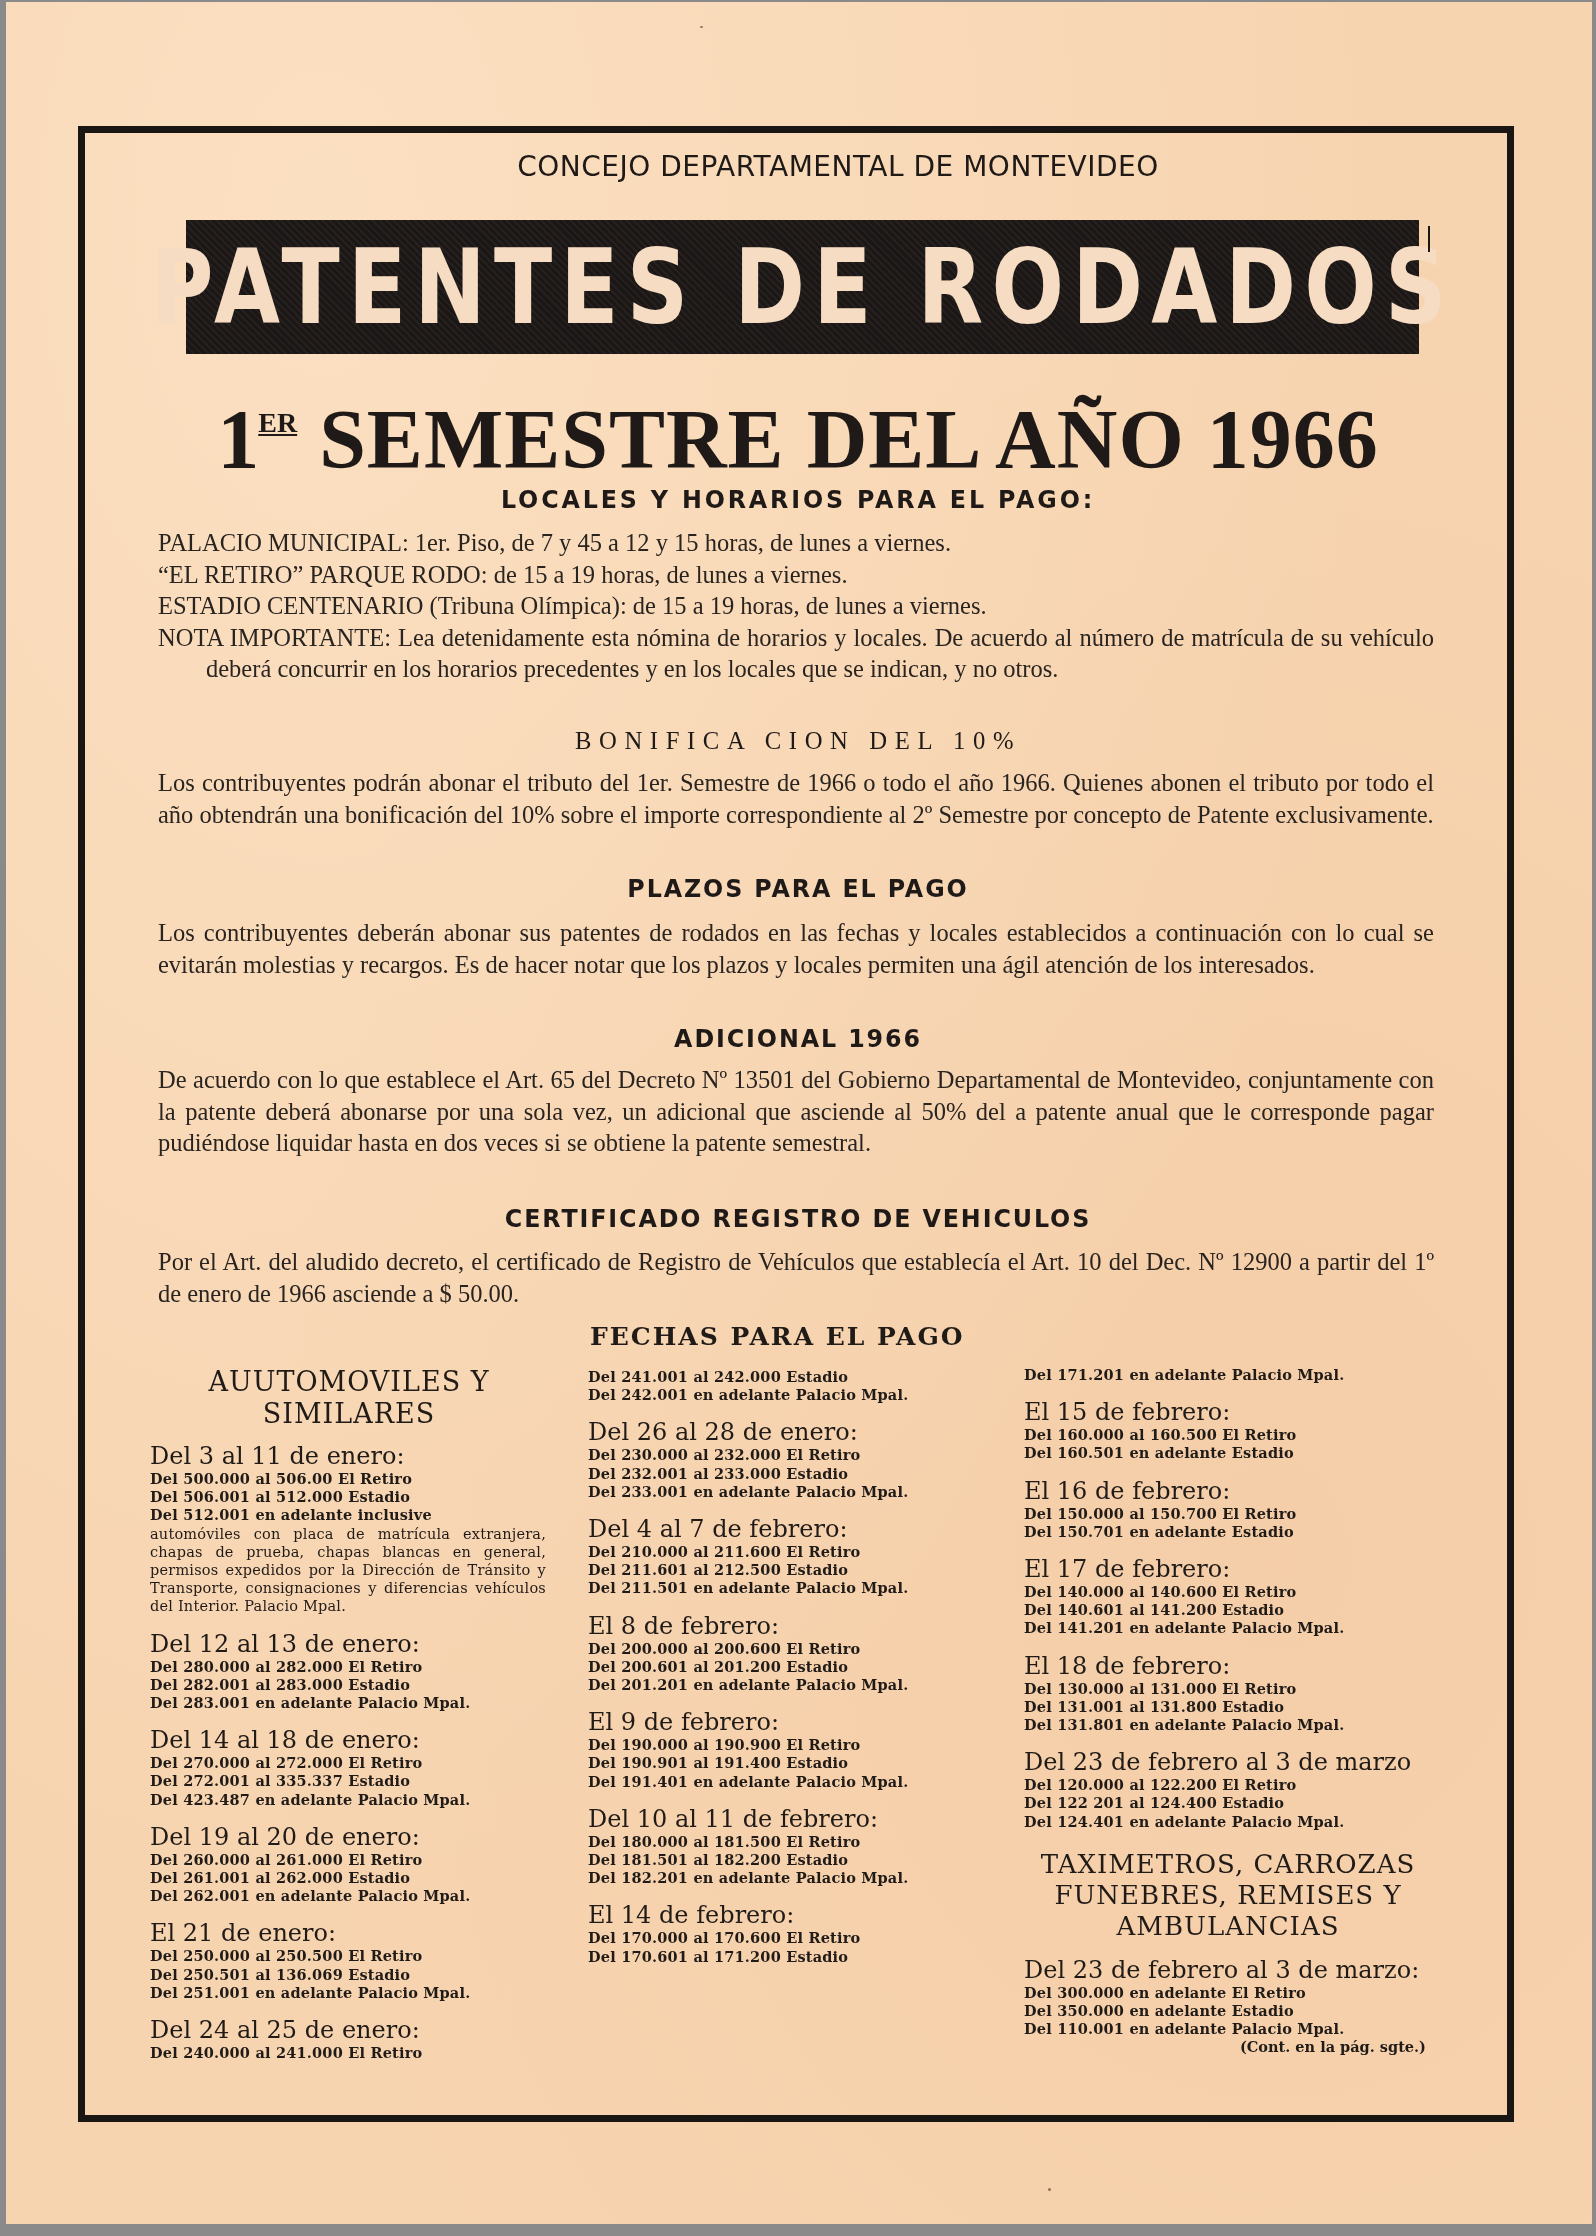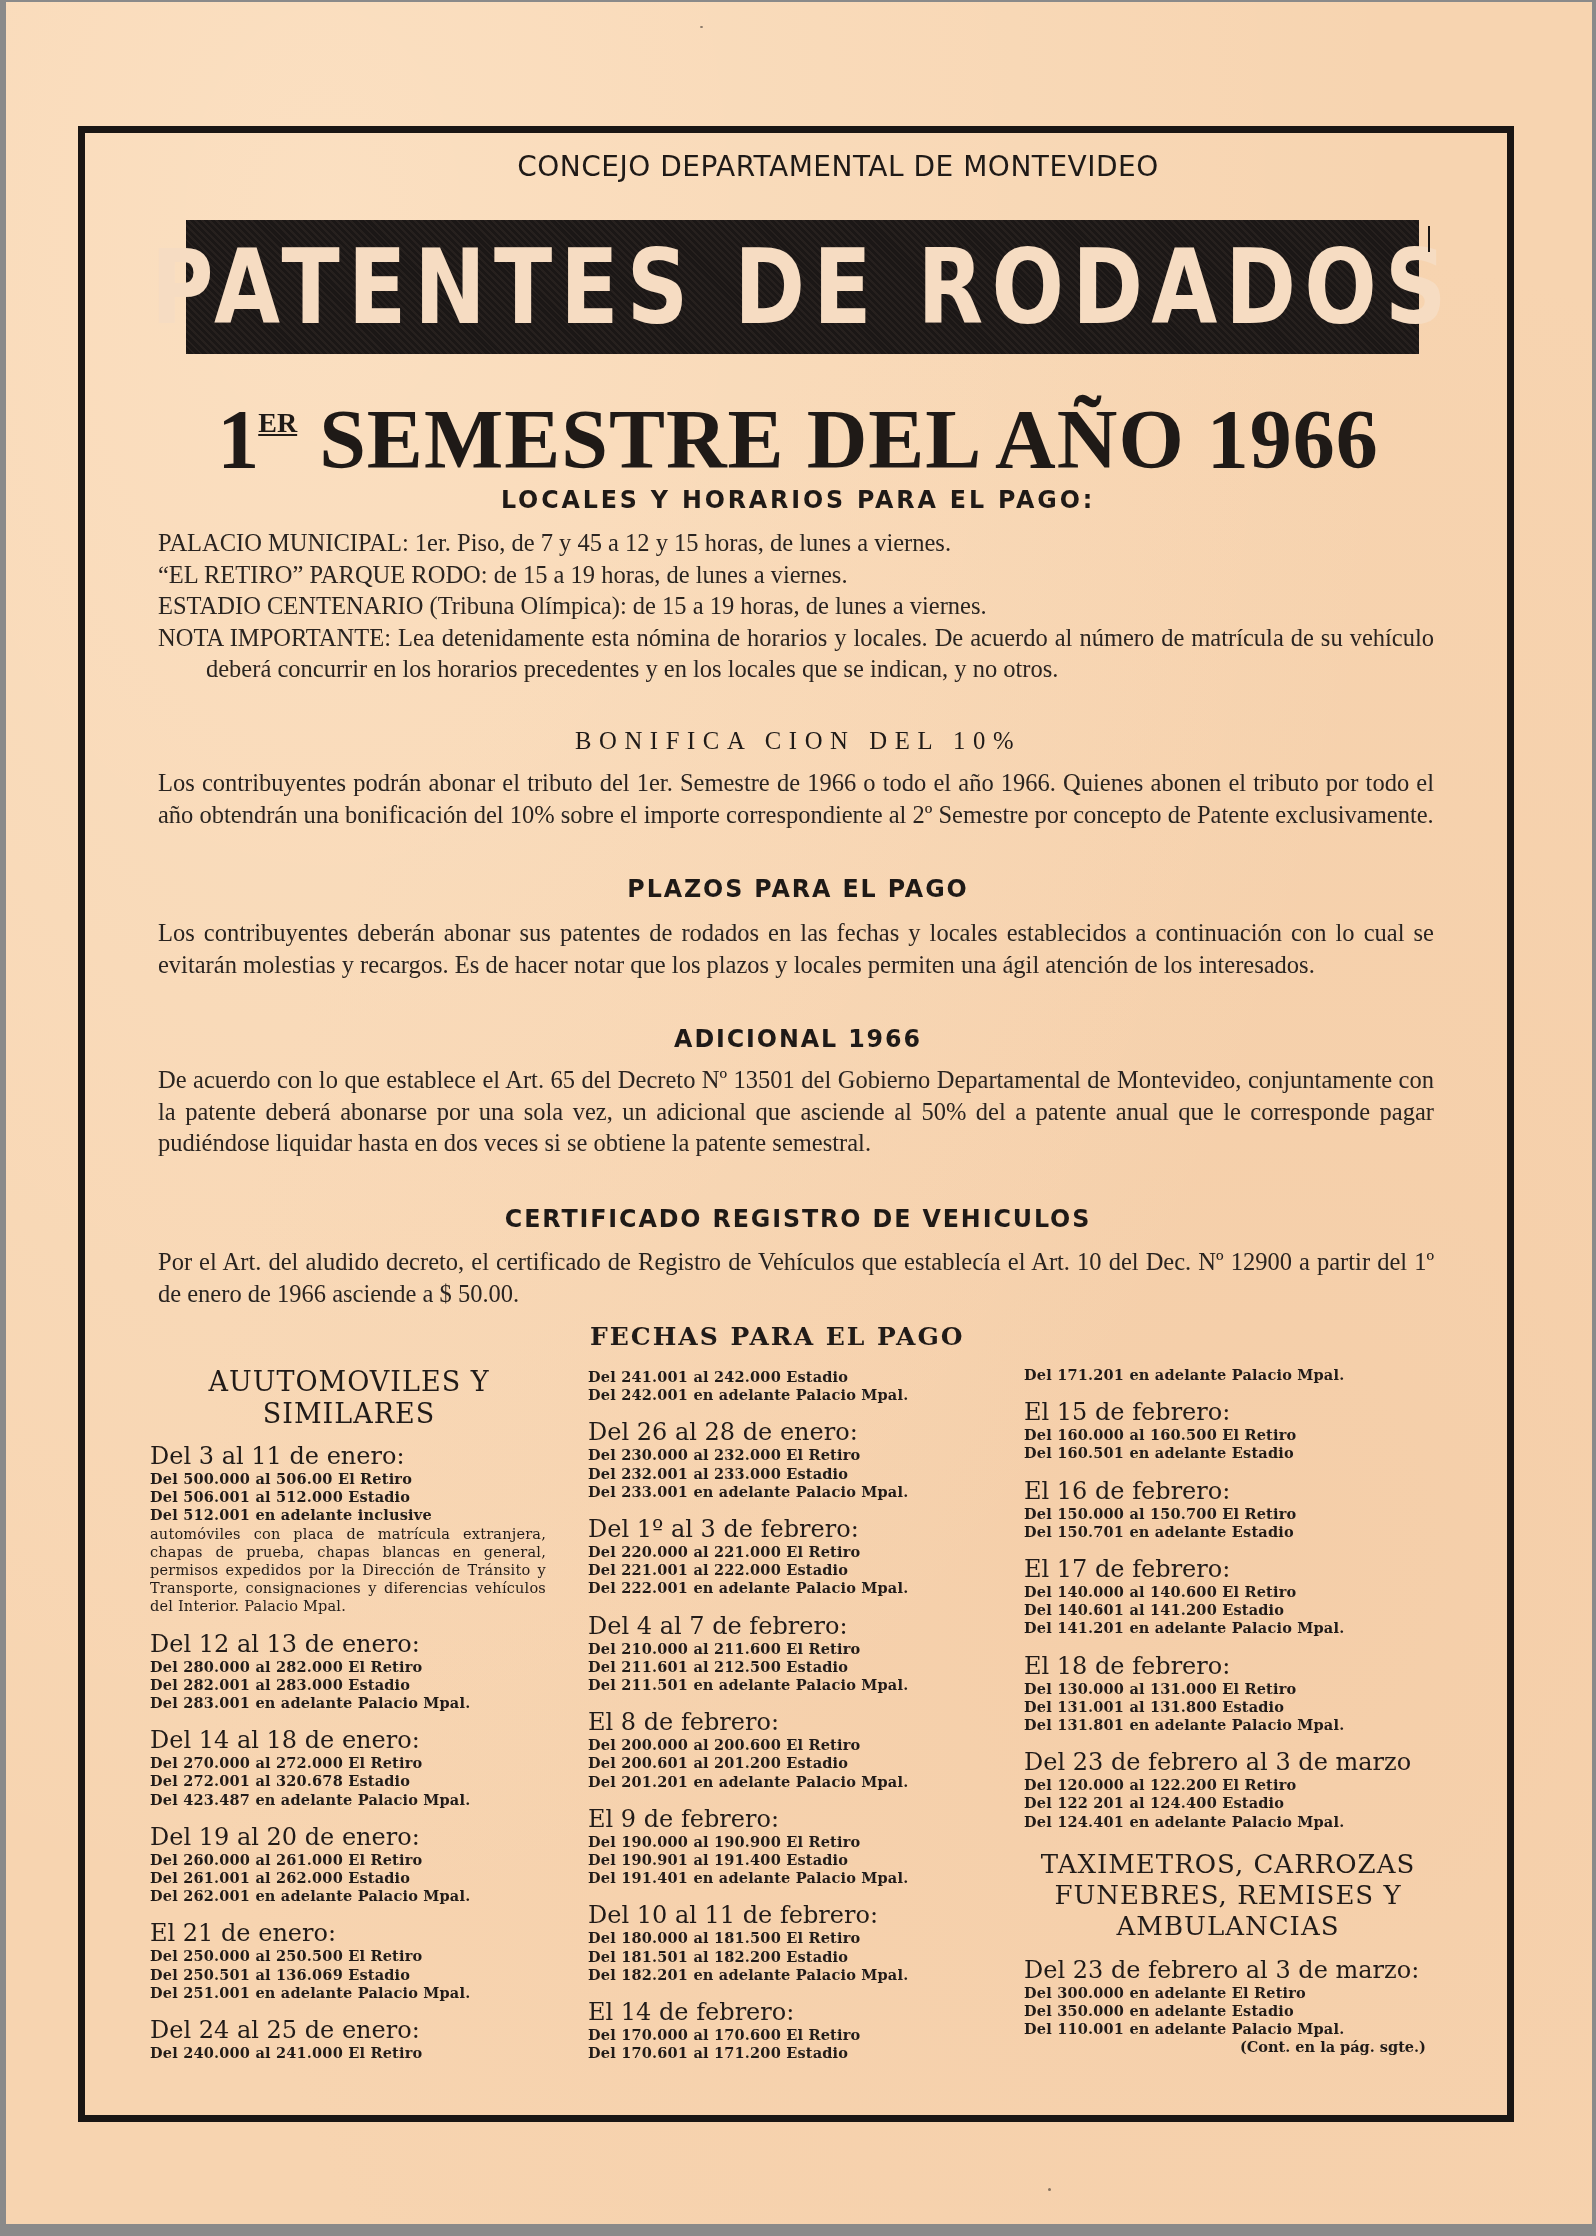--- a/index.html
+++ b/index.html
@@ -303,12 +303,6 @@
         <div class="row">Del 233.001 en adelante Palacio Mpal.</div>
       </div>
       <div class="grp">
-        <div class="grp-h">Del 1º al 3 de febrero:</div>
-        <div class="row">Del 220.000 al 221.000 El Retiro</div>
-        <div class="row">Del 221.001 al 222.000 Estadio</div>
-        <div class="row">Del 222.001 en adelante Palacio Mpal.</div>
-      </div>
-      <div class="grp">
         <div class="grp-h">Del 4 al 7 de febrero:</div>
         <div class="row">Del 210.000 al 211.600 El Retiro</div>
         <div class="row">Del 211.601 al 212.500 Estadio</div>

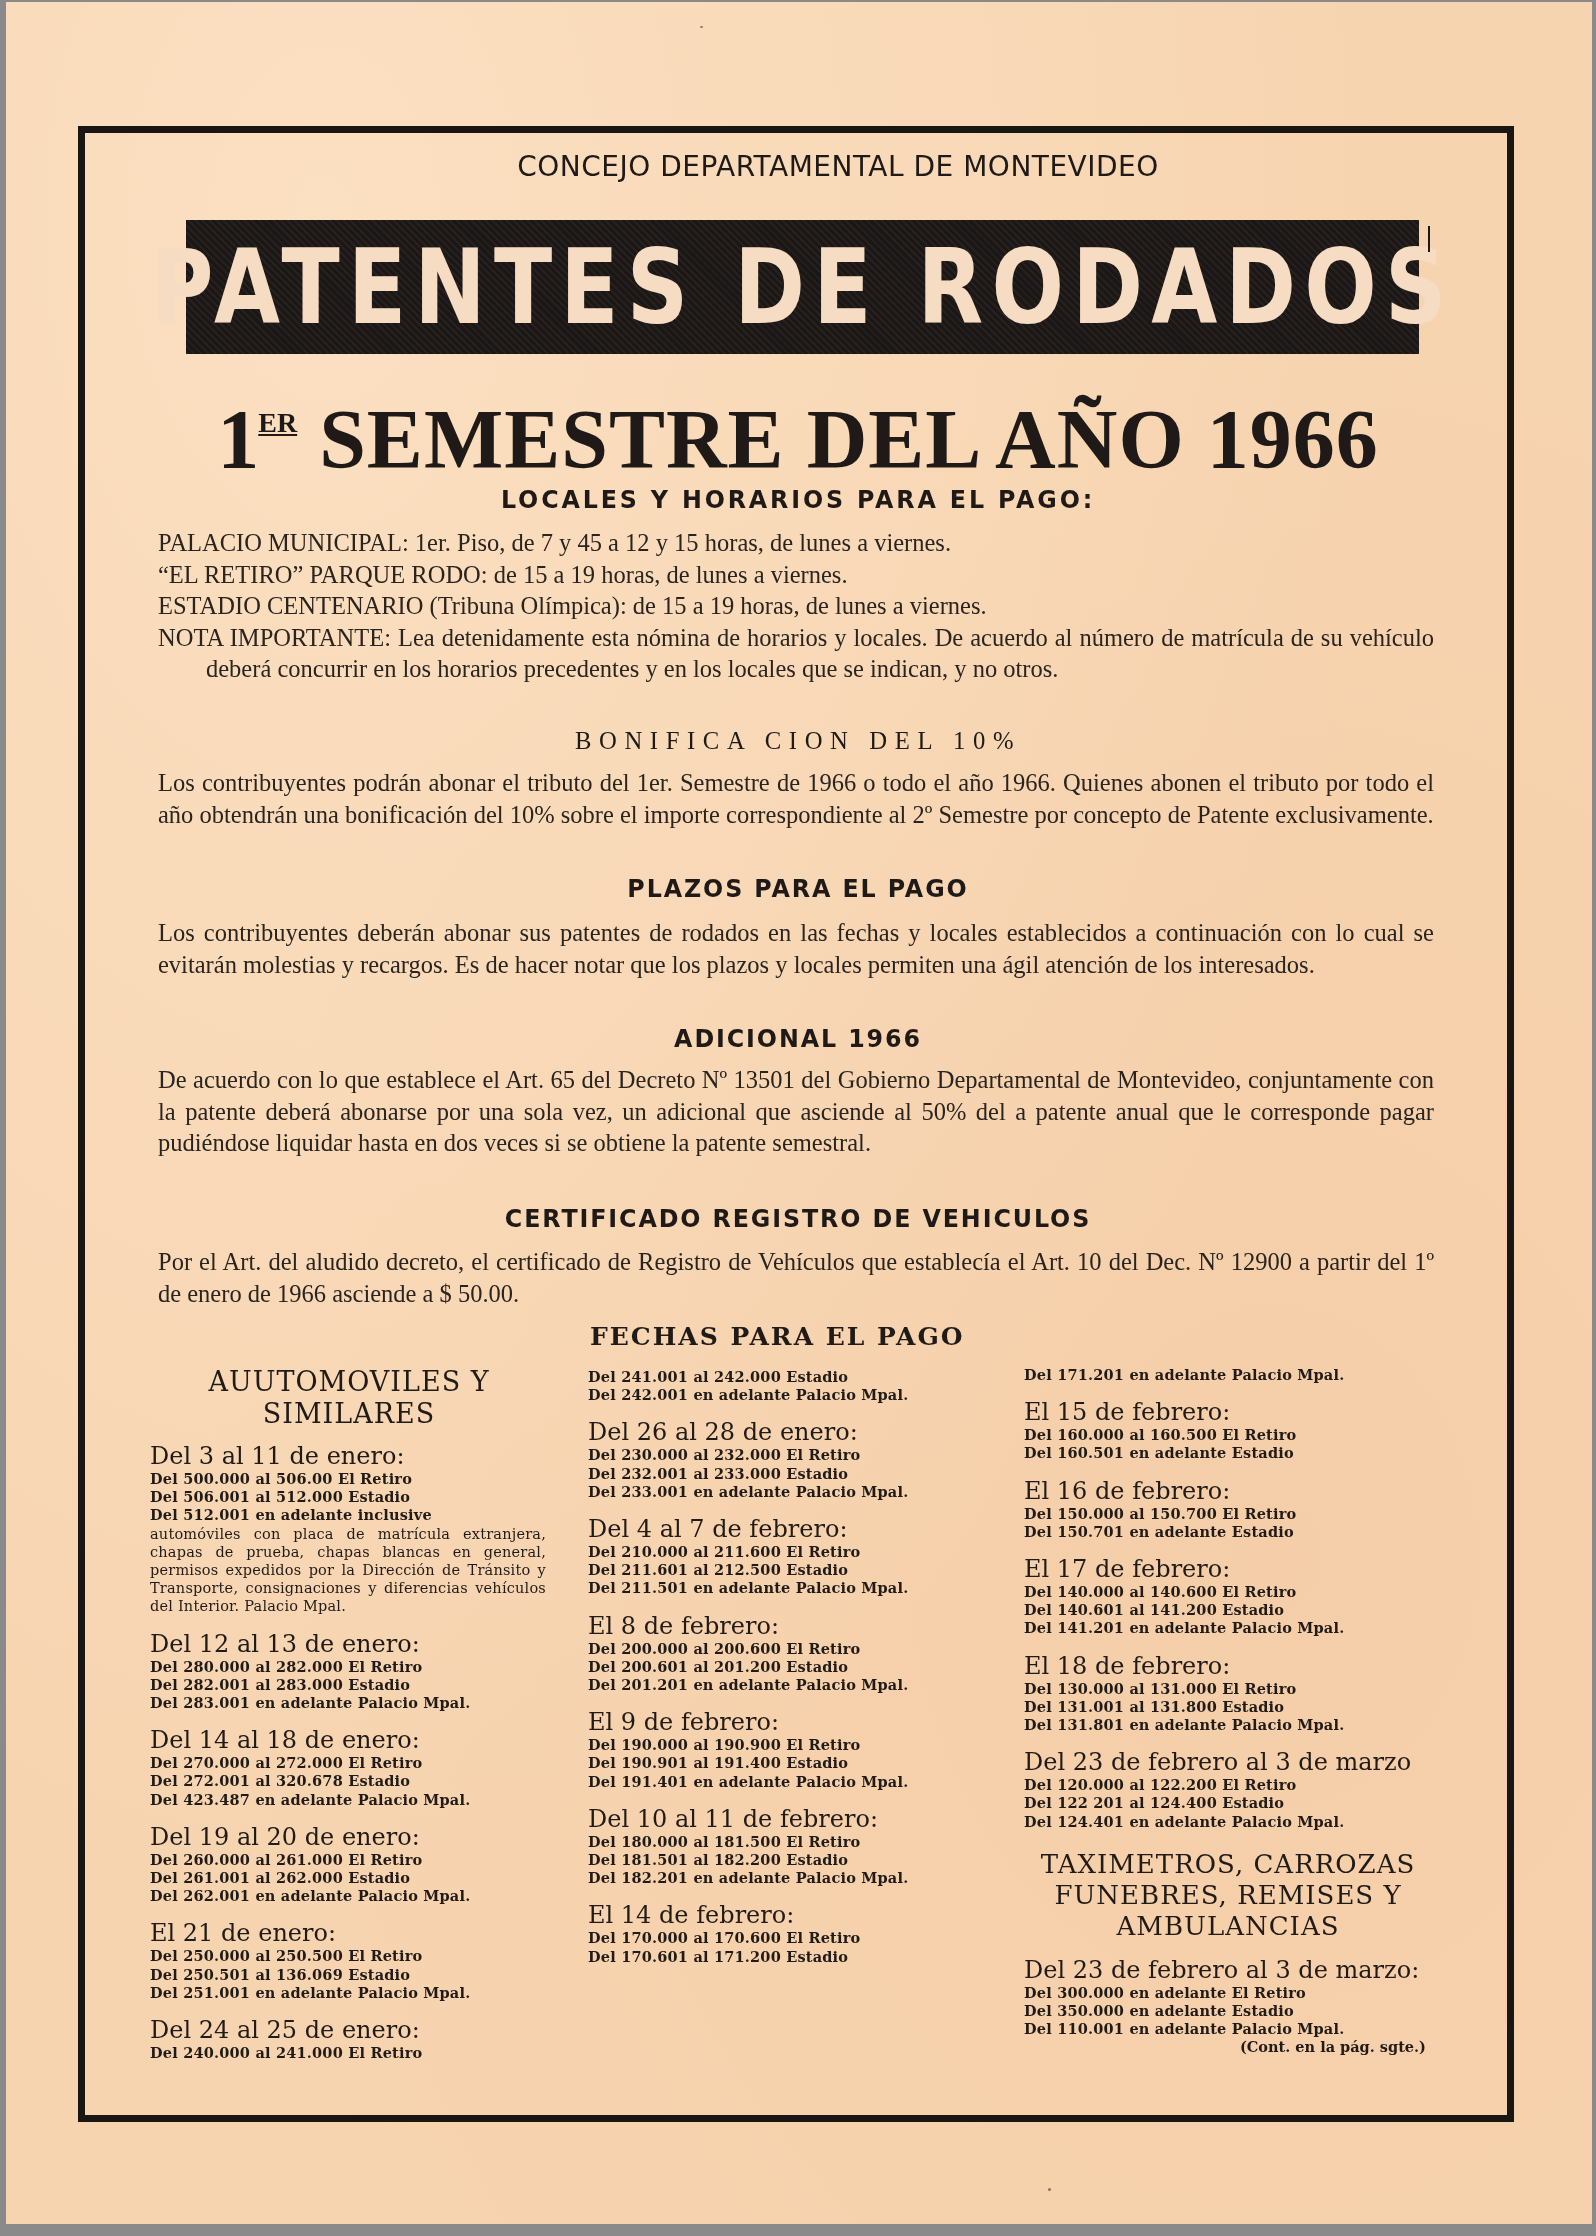--- a/index.html
+++ b/index.html
@@ -268,7 +268,7 @@
       <div class="grp">
         <div class="grp-h">Del 14 al 18 de enero:</div>
         <div class="row">Del 270.000 al 272.000 El Retiro</div>
-        <div class="row">Del 272.001 al 320.678 Estadio</div>
+        <div class="row">Del 272.001 al 335.337 Estadio</div>
         <div class="row">Del 423.487 en adelante Palacio Mpal.</div>
       </div>
       <div class="grp">

